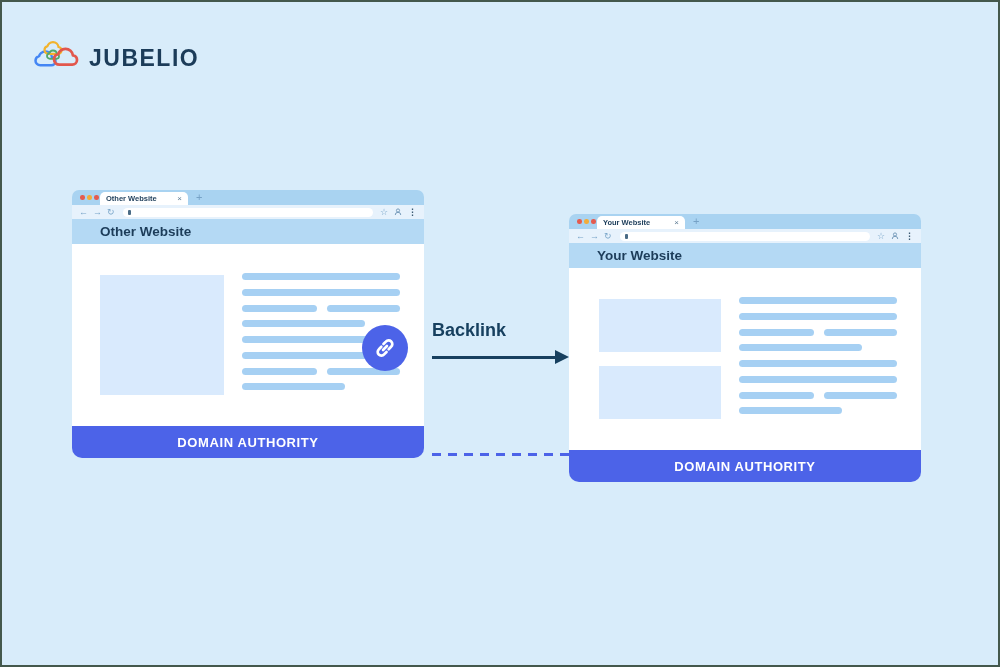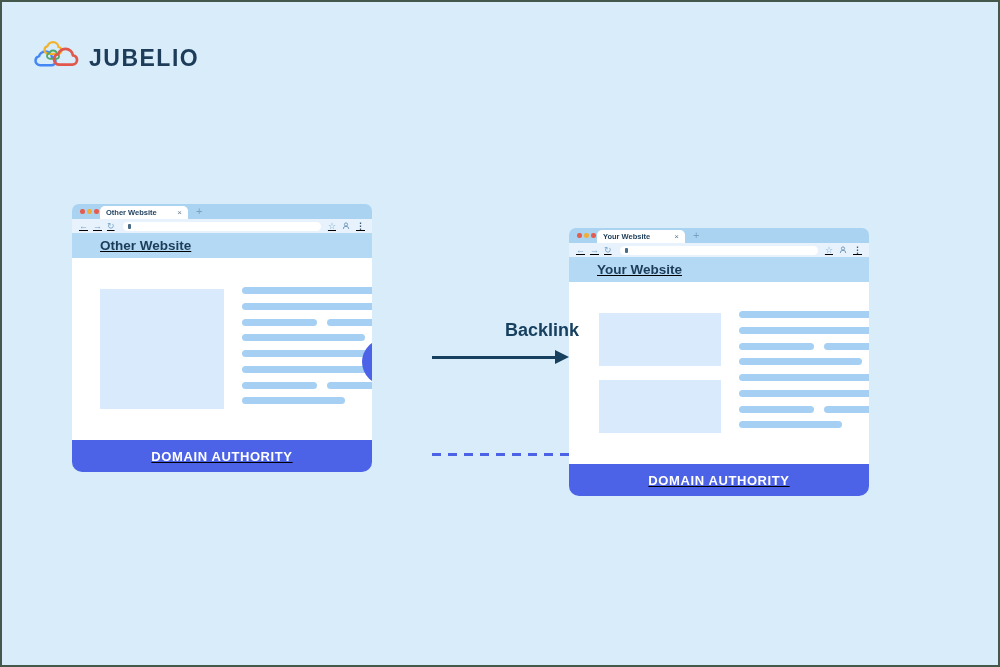--- a/index.html
+++ b/index.html
@@ -33,7 +33,7 @@
   .logo-text{font-size:23px;font-weight:800;letter-spacing:1.5px;color:var(--navy);}
 
   
-  .window{position:absolute;top:202px;width:300px;height:268px;text-decoration:underline;}
+  .window{position:absolute;top:188px;width:352px;height:268px;}
   .win-left{left:70px;}
   .win-right{left:567px;margin-top:24px;}
 

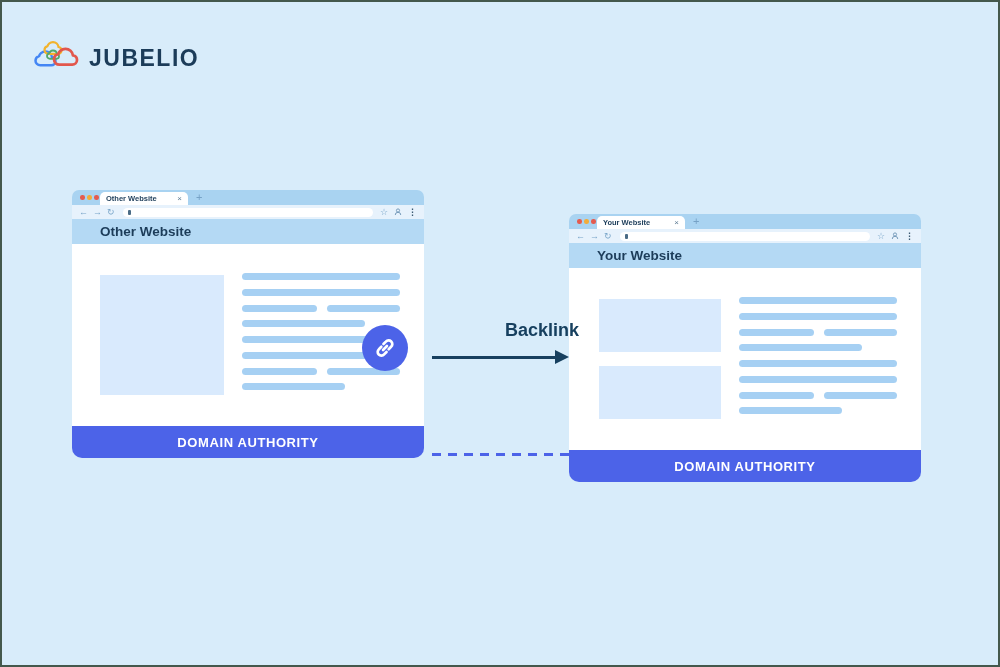--- a/index.html
+++ b/index.html
@@ -70,7 +70,7 @@
               font-size:13px;font-weight:700;letter-spacing:.6px;color:#fff;text-align:right;}
 
   
-  .backlink-label{position:absolute;left:430px;top:318px;width:147px;text-align:right;
+  .backlink-label{position:absolute;left:430px;top:318px;width:147px;text-align:left;
                   font-size:18px;font-weight:800;color:var(--arrow-navy);}
   .arrow-line{position:absolute;left:430px;top:354px;width:125px;height:2.5px;background:var(--arrow-navy);}
   .arrow-head{position:absolute;left:553px;top:348px;width:0;height:0;

